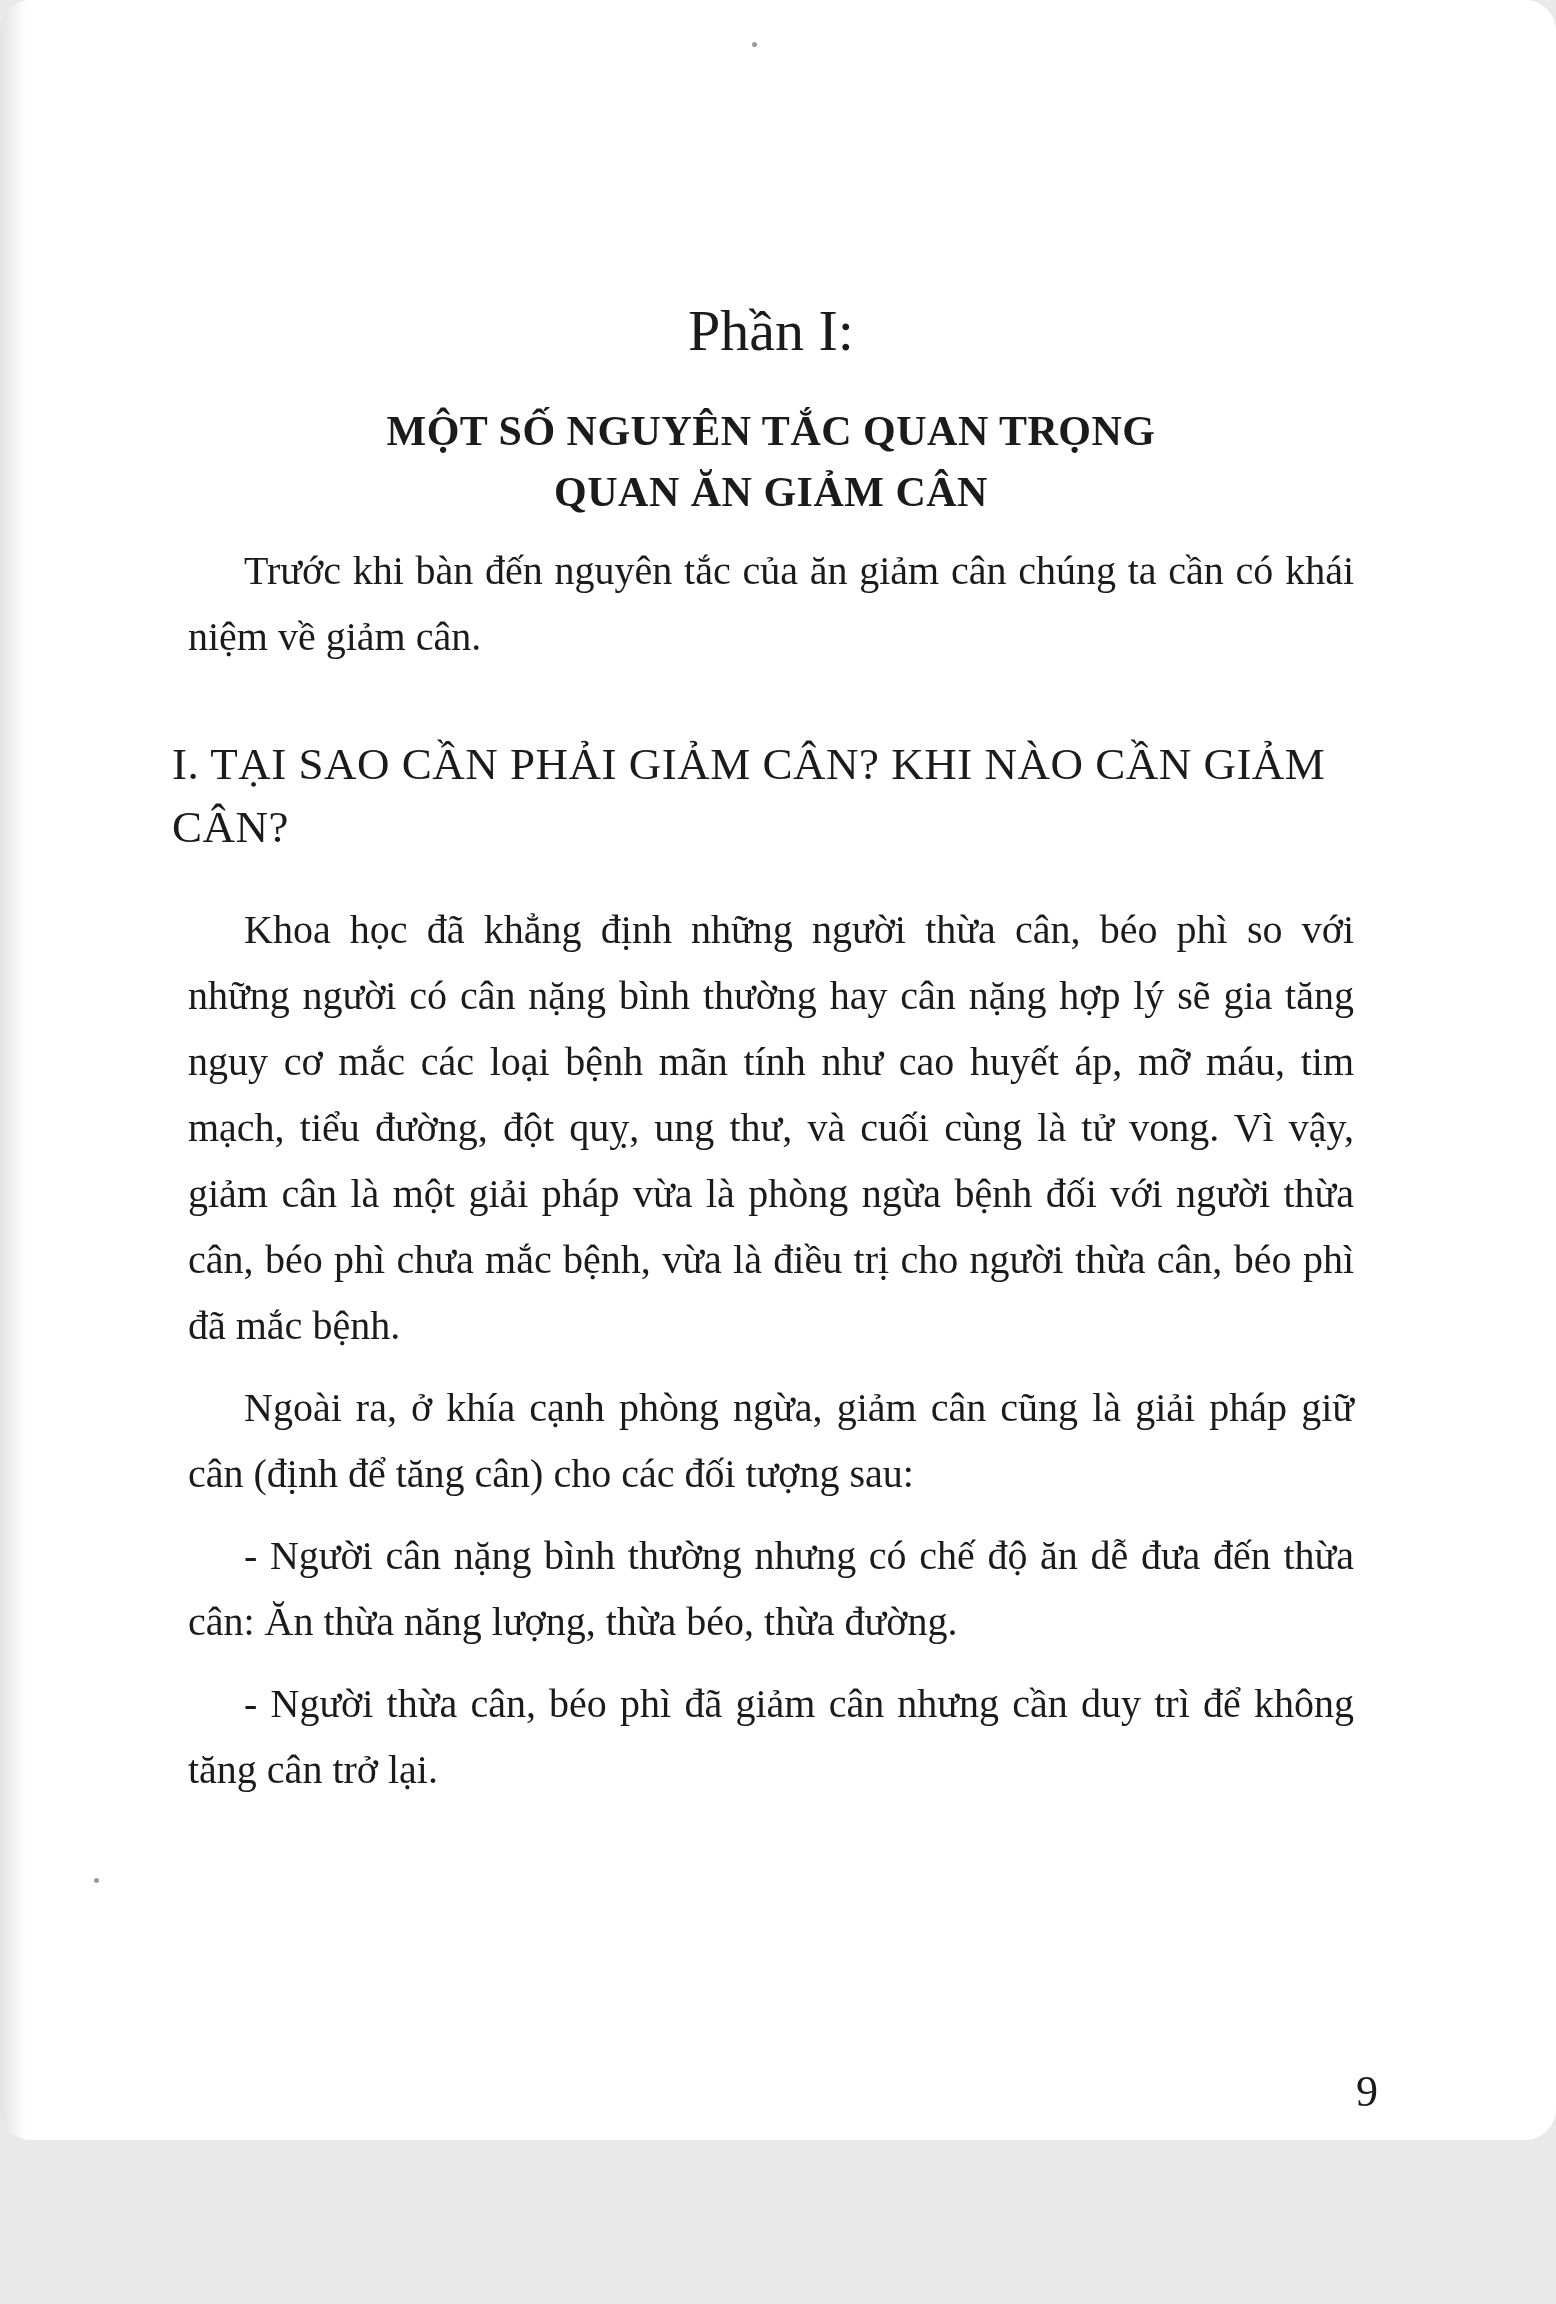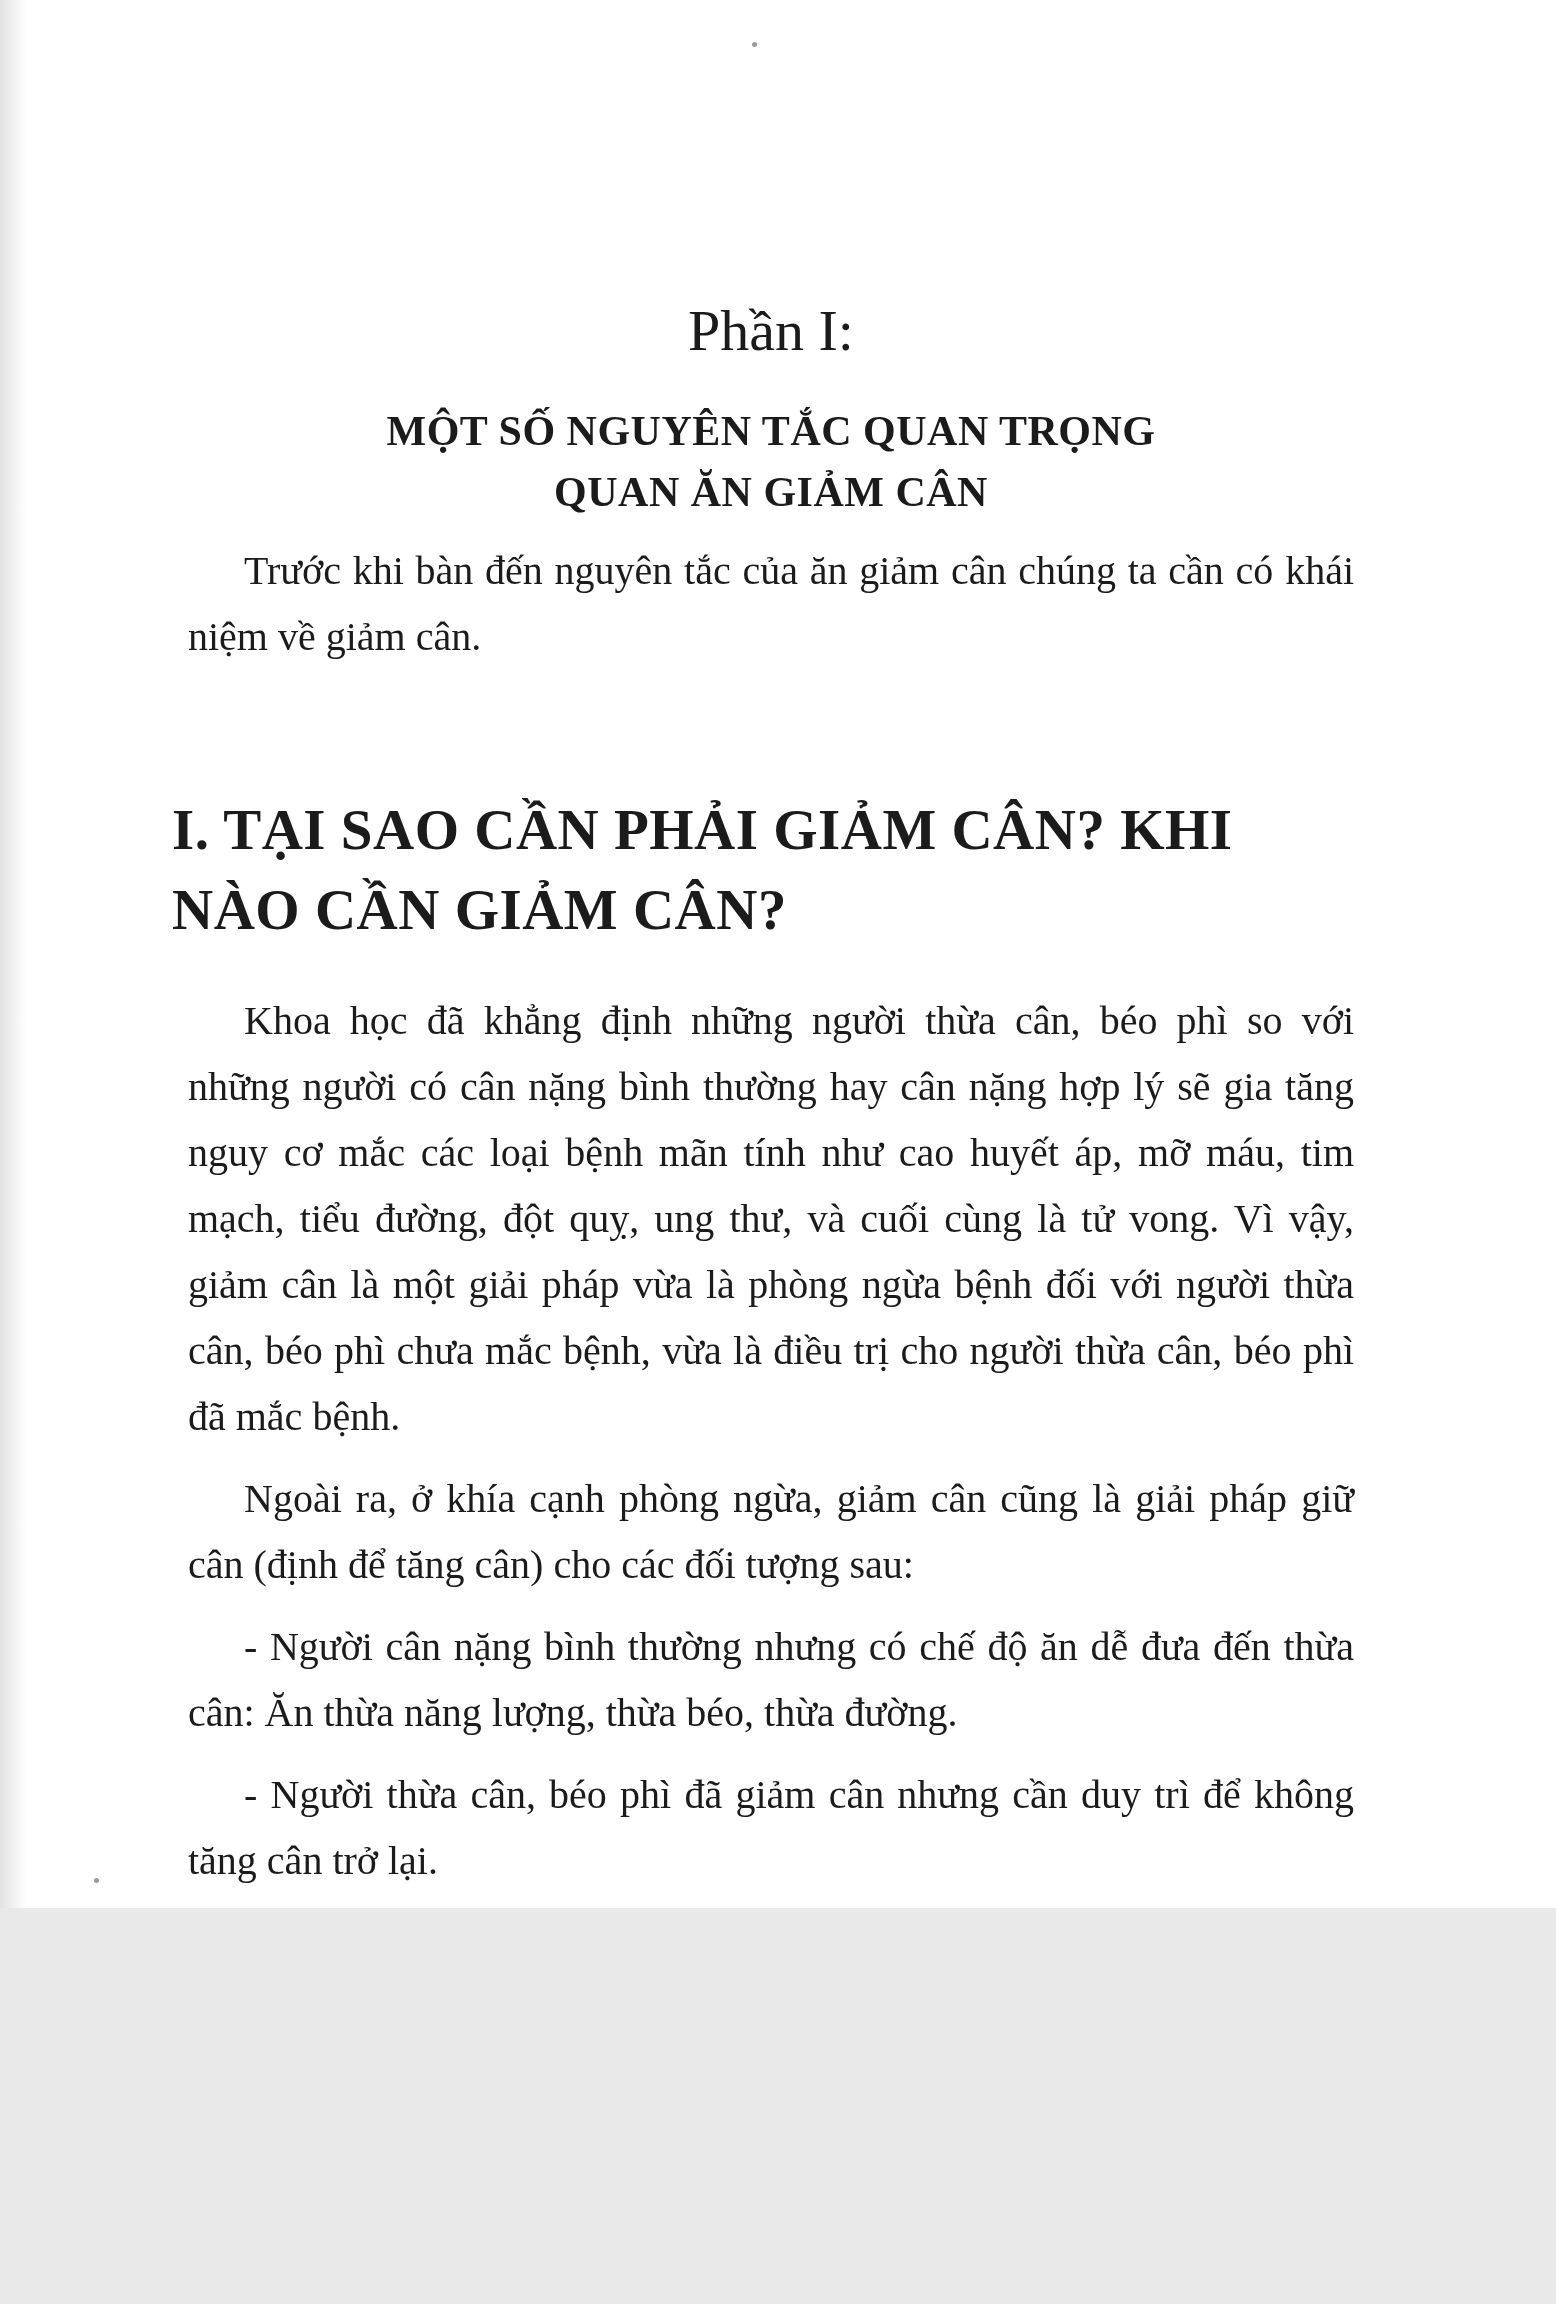--- a/index.html
+++ b/index.html
@@ -10,12 +10,13 @@
   .page {
     position: relative;
     width: 1556px;
-    height: 1908px;
+    height: 2140px;
     margin: 0 auto;
     background: #ffffff;
     font-family: "Liberation Serif", serif;
     color: #1b1b1b;
     overflow: hidden;
+    border-radius: 31px;
   }
   .edge-shade {
     position: absolute;

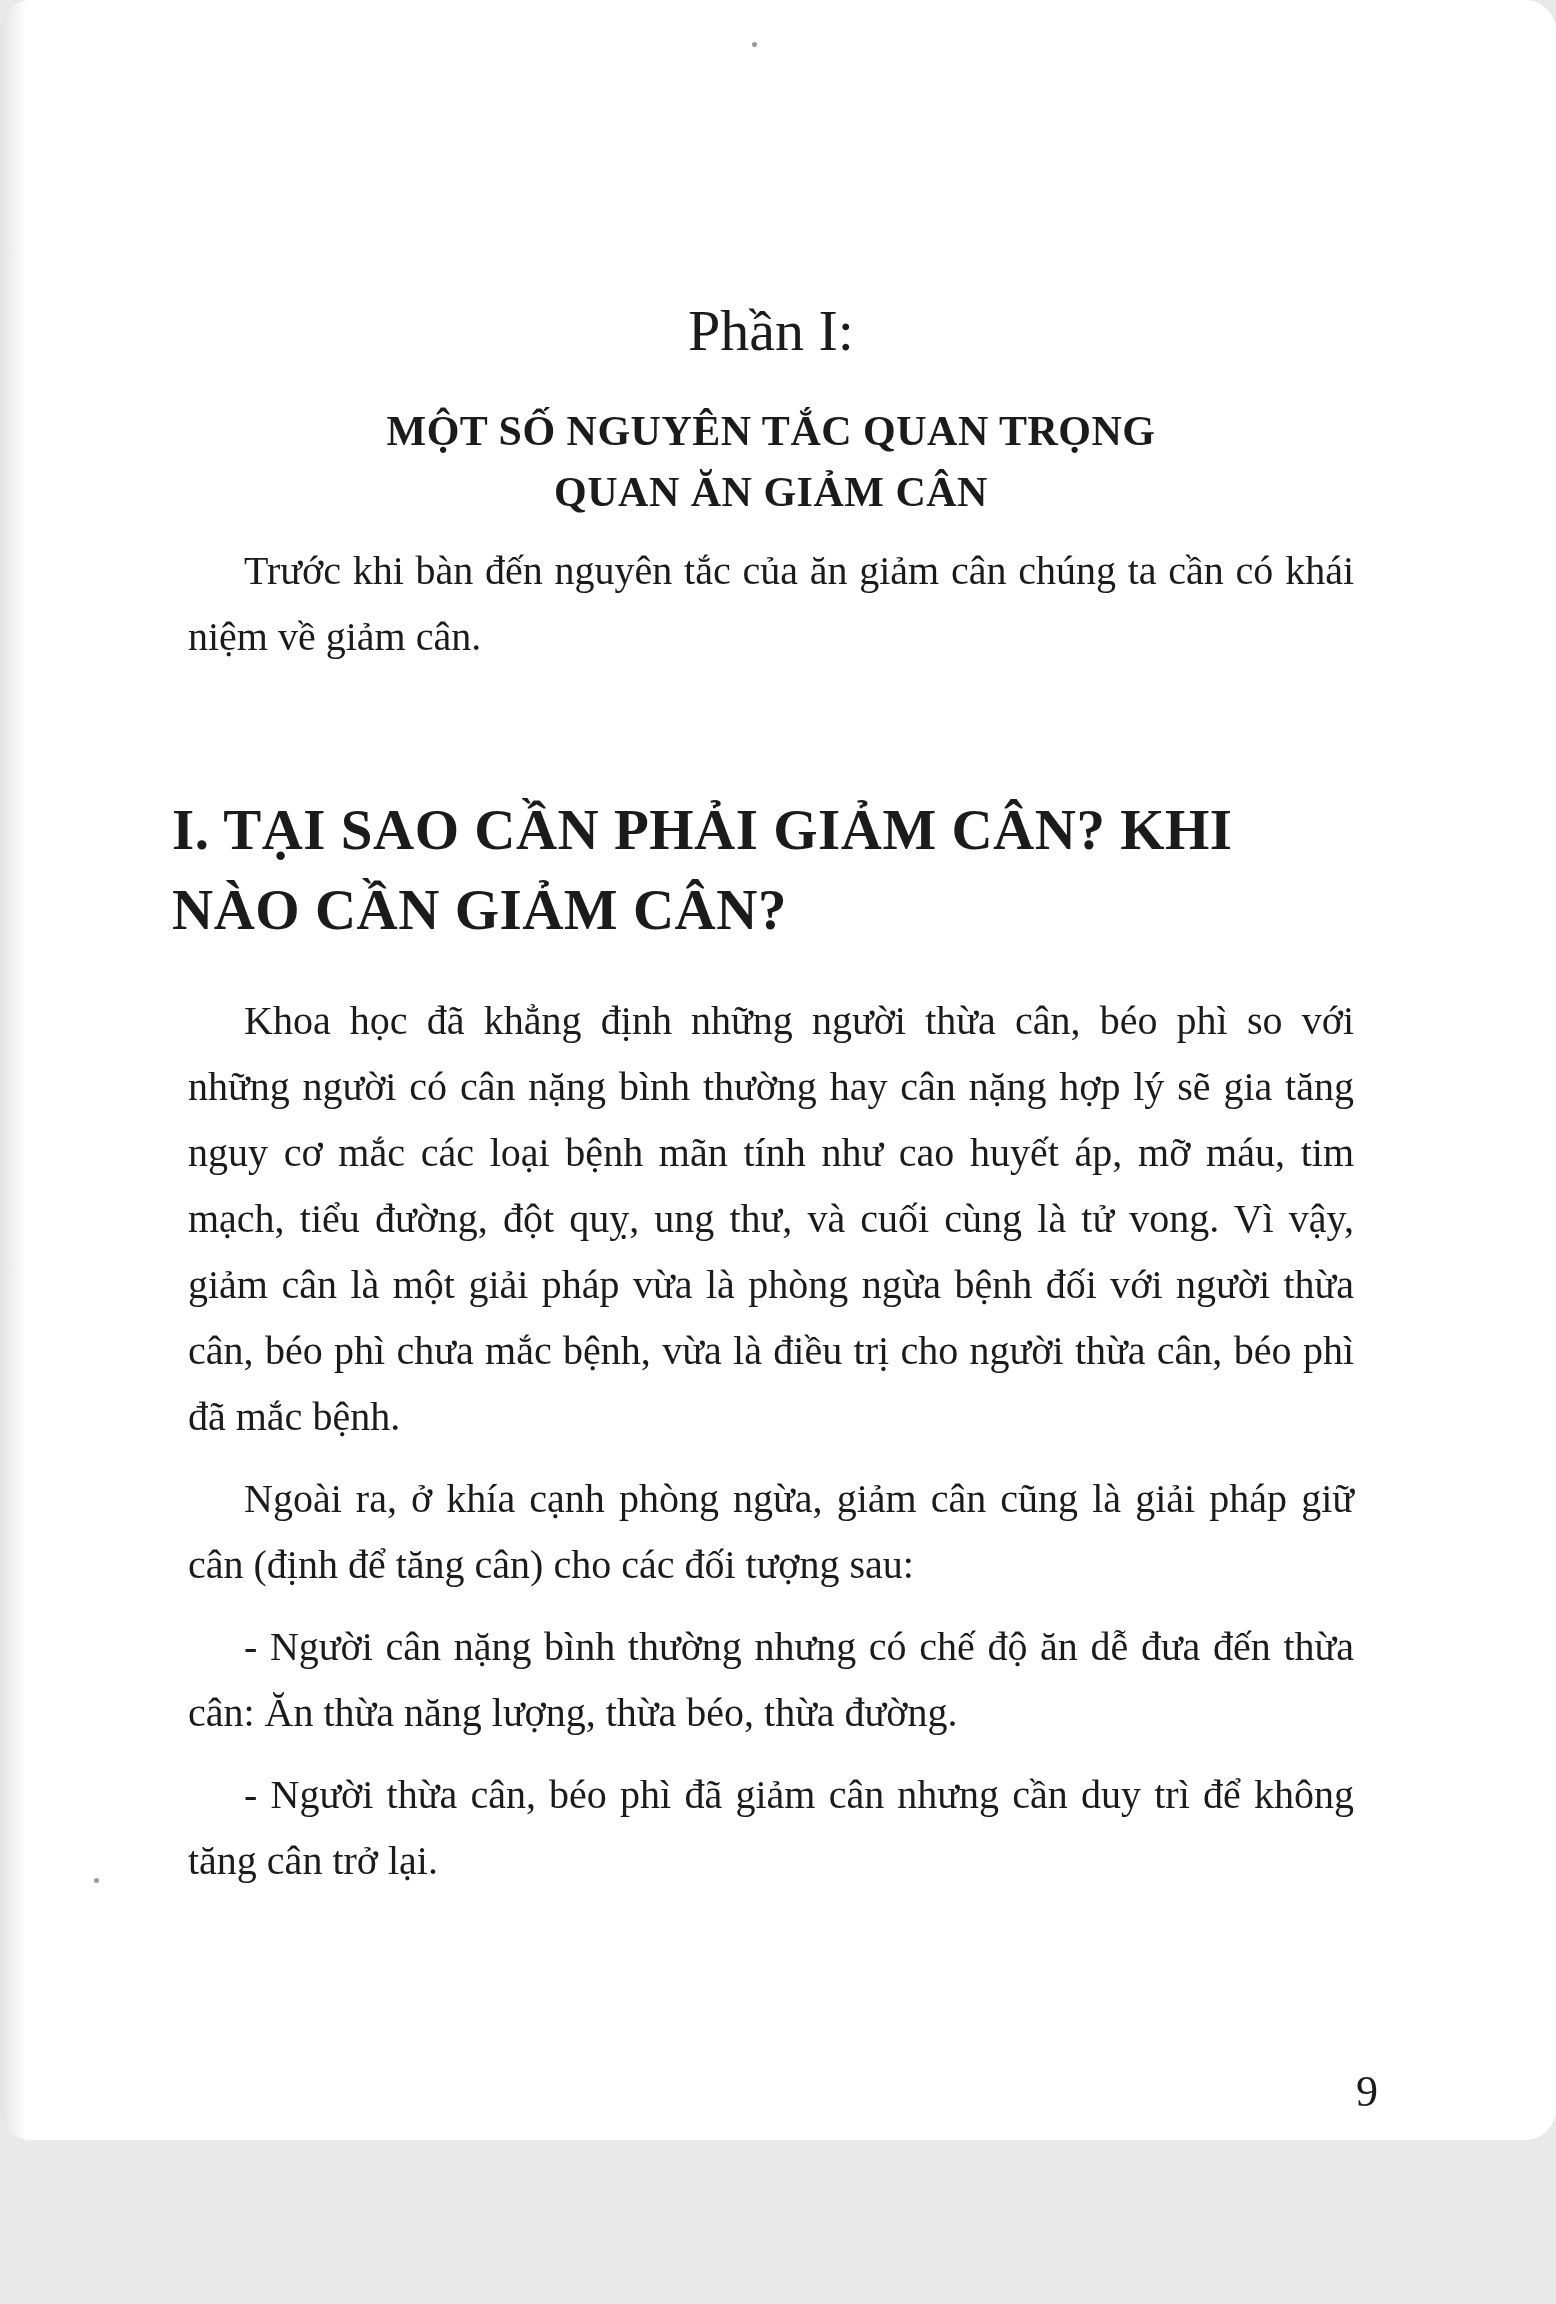--- a/index.html
+++ b/index.html
@@ -55,9 +55,9 @@
     margin-top: 186px;
   }
   .section-heading {
-    margin: 120px 0 38px 0;
-    font-size: 57px;
-    font-weight: 700;
+    margin: 63px 0 38px 0;
+    font-size: 45px;
+    font-weight: 400;
     line-height: 1.4;
     text-align: left;
     letter-spacing: 0.5px;

